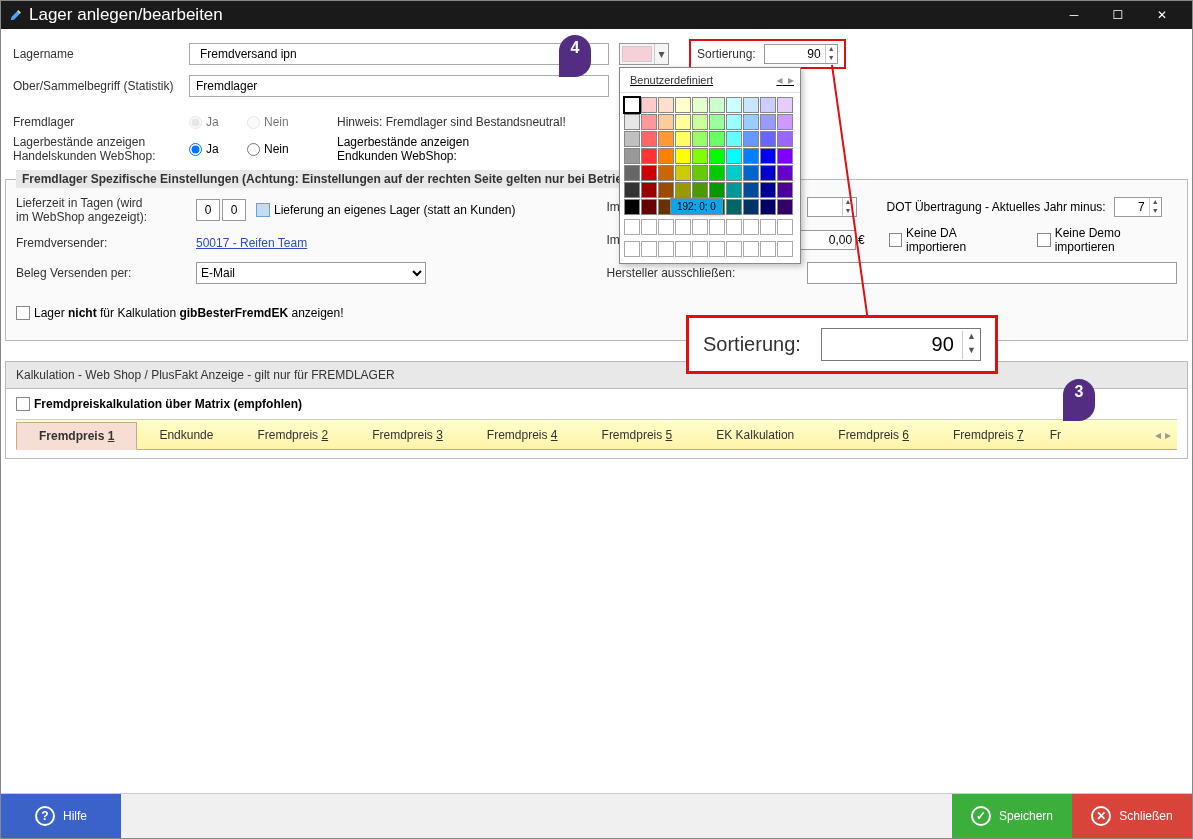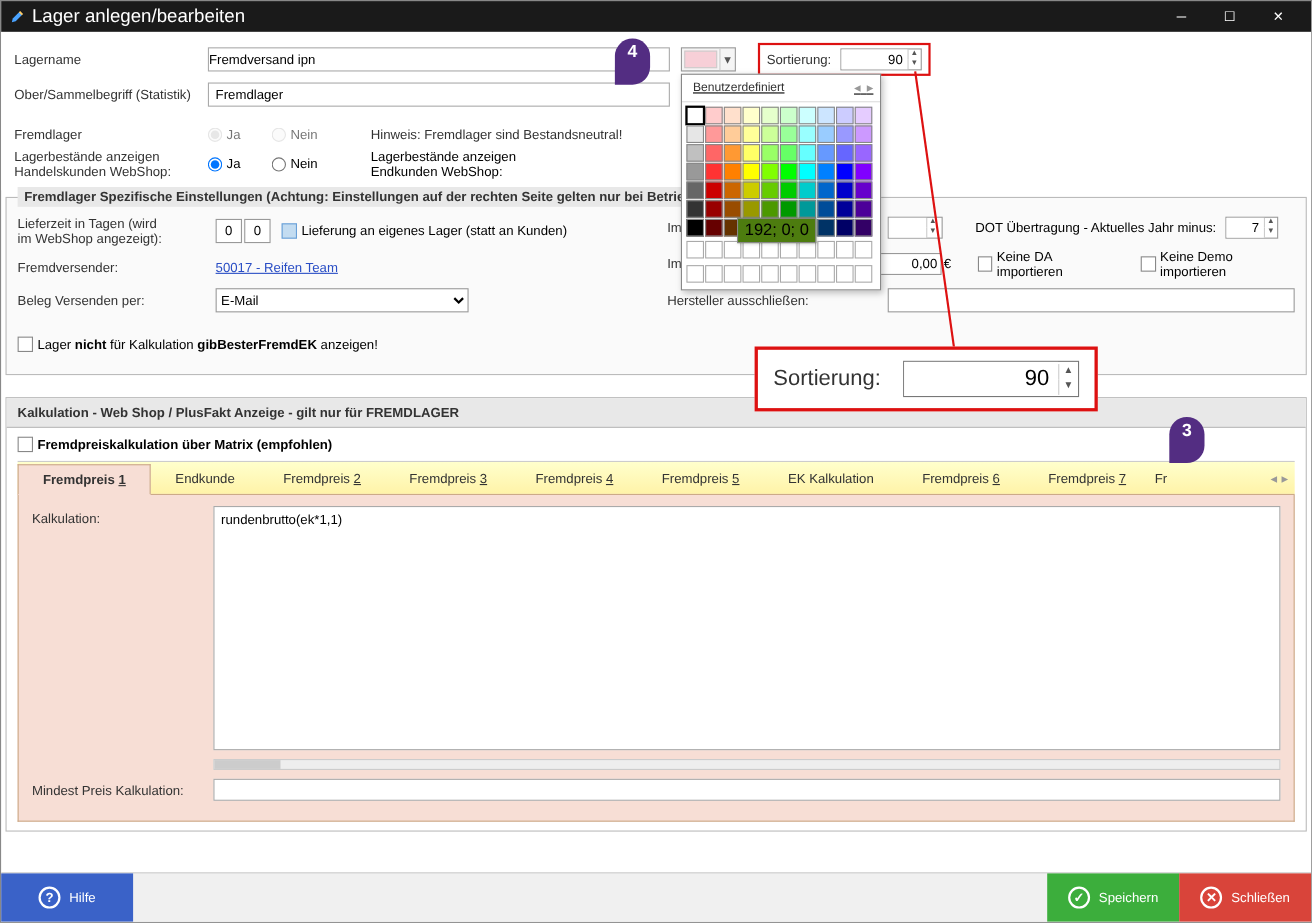--- a/index.html
+++ b/index.html
@@ -16,7 +16,7 @@
 .row { display: flex; align-items: center; margin-bottom: 6px; }
 .label { width: 176px; color: #333; }
 .label2 { width: 176px; color: #333; }
-input[type=text].wide { width: 420px; height: 22px; border: 1px solid #aaa; padding: 0 0; background: #fff; }
+input[type=text].wide { width: 420px; height: 22px; border: 1px solid #aaa; padding: 0 10px; background: #fff; }
 input[type=text].wide2 { width: 420px; height: 22px; border: 1px solid #aaa; padding: 0 6px; background: #fff; }
 
 .color-swatch-btn { display:inline-flex; align-items:center; border:1px solid #999; height:22px; margin-left:10px; background:#f5f5f5; }

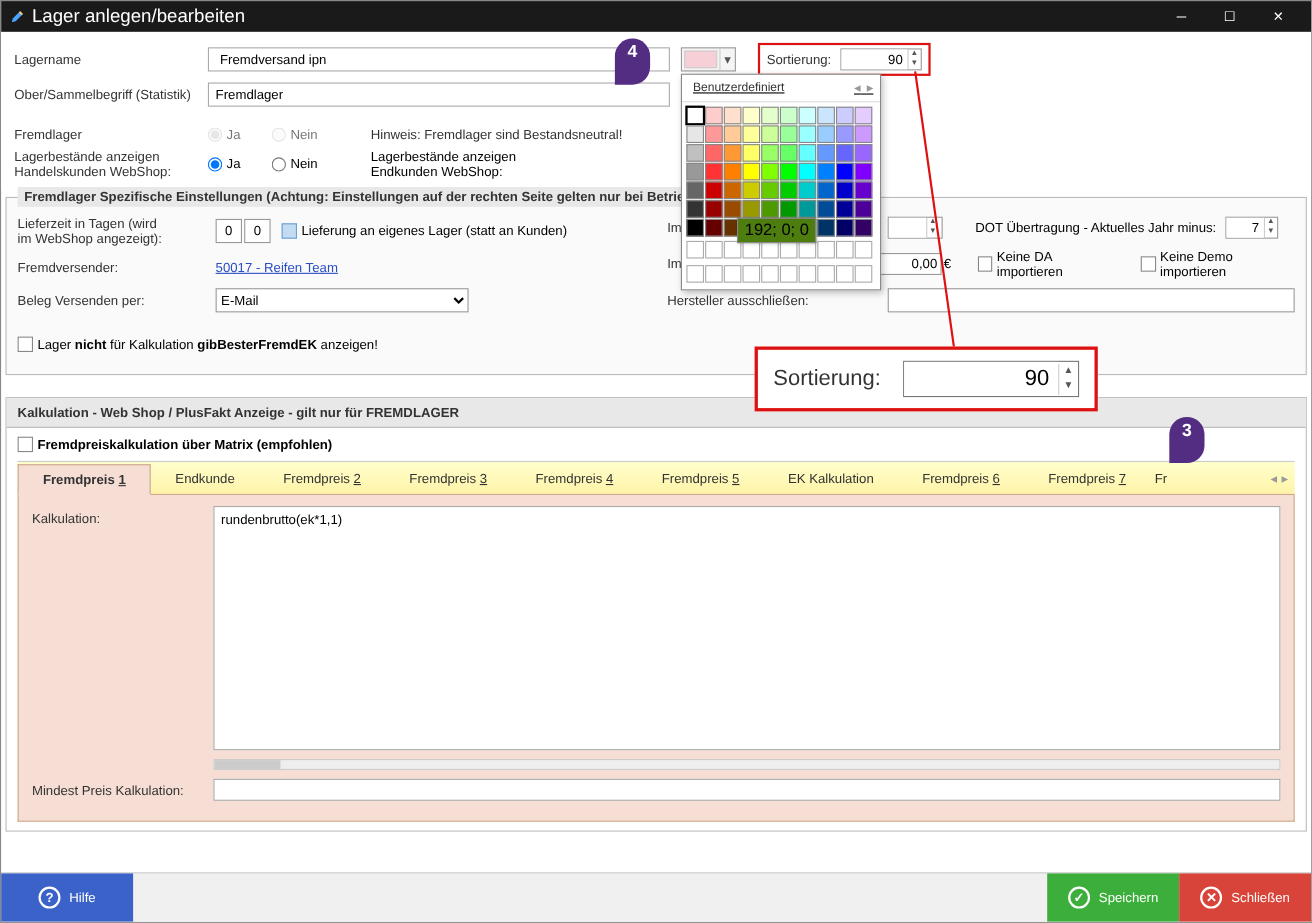--- a/index.html
+++ b/index.html
@@ -58,7 +58,7 @@
 .cp-grid { display:grid; grid-template-columns: repeat(10, 16px); grid-auto-rows:16px; gap:1px; padding:4px 4px;}
 .cp-cell { width:16px; height:16px; border:1px solid #888; cursor:pointer;}
 .cp-cell.sel { outline:2px solid #000; outline-offset:-1px;}
-.cp-tooltip { position:absolute; left:50px; top:130px; background:#4d7c0f; border:1px solid #888; padding:2px 6px; font-size:15px; box-shadow:1px 1px 3px rgba(0,0,0,.2);}
+.cp-tooltip { position:absolute; left:50px; top:130px; background:#0ea5e9; border:1px solid #888; padding:2px 6px; font-size:10px; box-shadow:1px 1px 3px rgba(0,0,0,.2);}
 .cp-empty-row { display:grid; grid-template-columns: repeat(10,16px); gap:1px; padding:0 4px 6px;}
 .cp-empty-row .empty{ width:16px; height:16px; border:1px solid #aaa; background:#fff;}
 

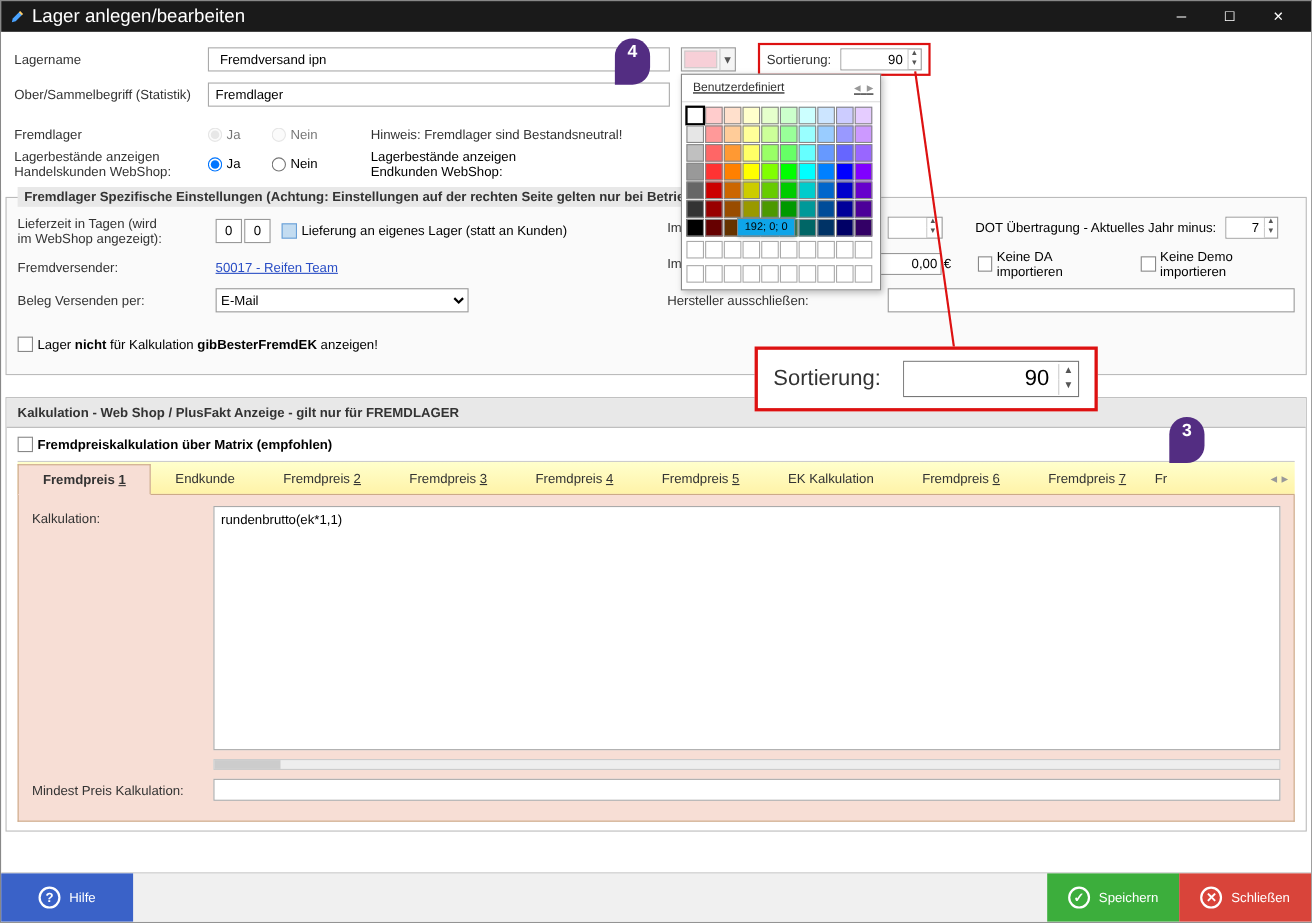--- a/index.html
+++ b/index.html
@@ -76,7 +76,7 @@
 
 
 .kalk-block { border:1px solid #bbb; margin: 20px 4px 4px; }
-.kalk-header { background:#e8e8e8; padding:6px 10px; font-weight:bold; color:#333; border-bottom:1px solid #bbb;}
+.kalk-header { background:#e8e8e8; padding:6px 10px; font-weight:normal; color:#333; border-bottom:1px solid #bbb;}
 .kalk-body { padding:8px 10px;}
 .kalk-cb-row { display:flex; align-items:center; margin-bottom:8px;}
 .tabs-row { display:flex; align-items:center; background:linear-gradient(#ffffcc,#fff3a8); border-top:1px solid #ccc; border-bottom:1px solid #ca8; position:relative;}

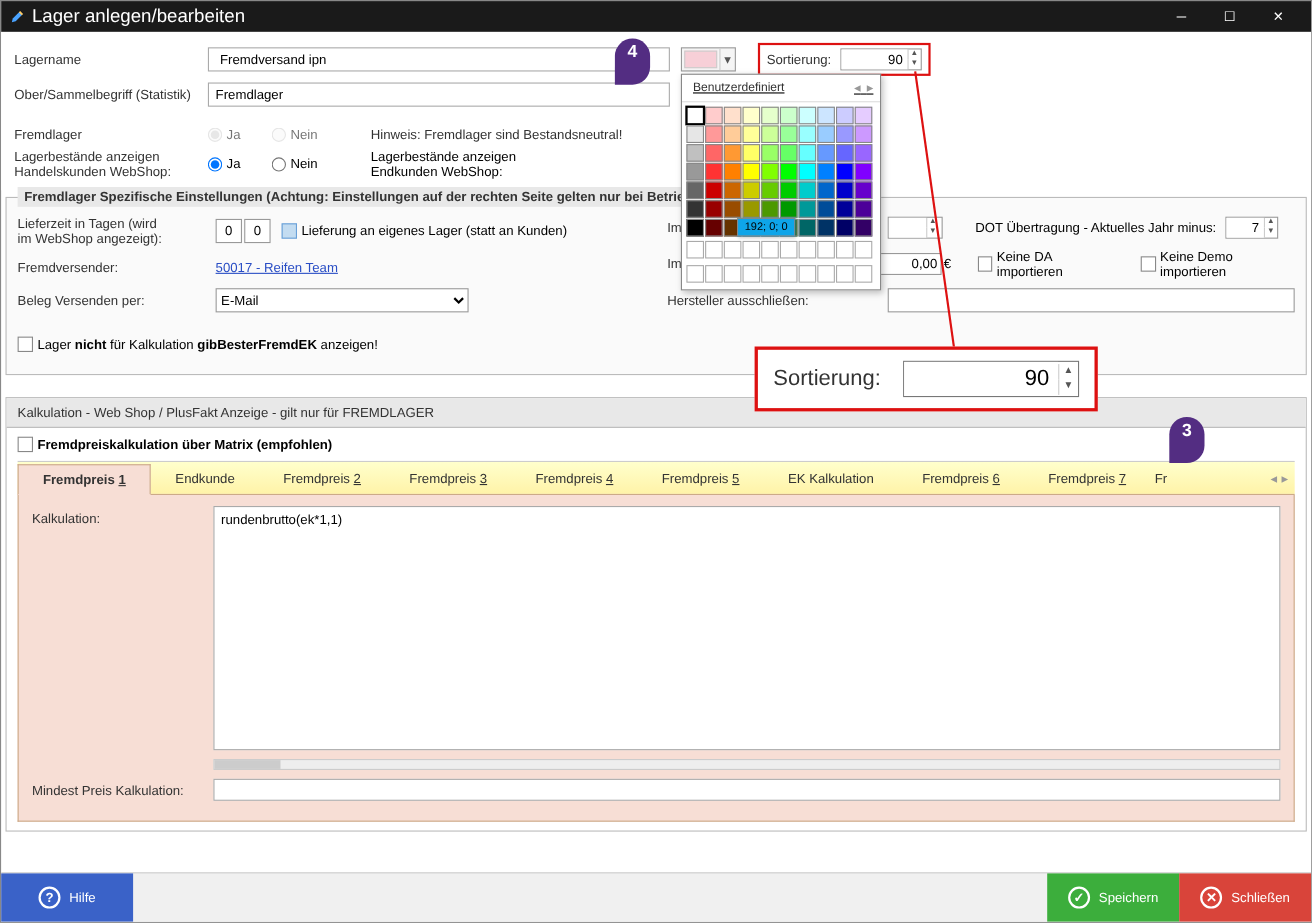--- a/index.html
+++ b/index.html
@@ -267,19 +267,6 @@
       <div class="tabs-nav">
         <span>◂</span>
         <span>▸</span>
-      </div>
-    </div>
-    <div class="tab-content">
-      <div class="tc-row">
-        <div class="tc-label">Kalkulation:</div>
-        <textarea class="formula" style="">rundenbrutto(ek*1,1)</textarea>
-      </div>
-      <div class="scrollbar-h" style="margin-left:165px;margin-bottom:8px;">
-          <div class="thumb"></div>
-        </div>
-      <div class="tc-row">
-        <div class="tc-label">Mindest Preis Kalkulation:</div>
-        <input type="text" style="flex: 1 1 0%; height: 20px; border: 1px solid rgb(170, 170, 170);">
       </div>
     </div>
   </div>

